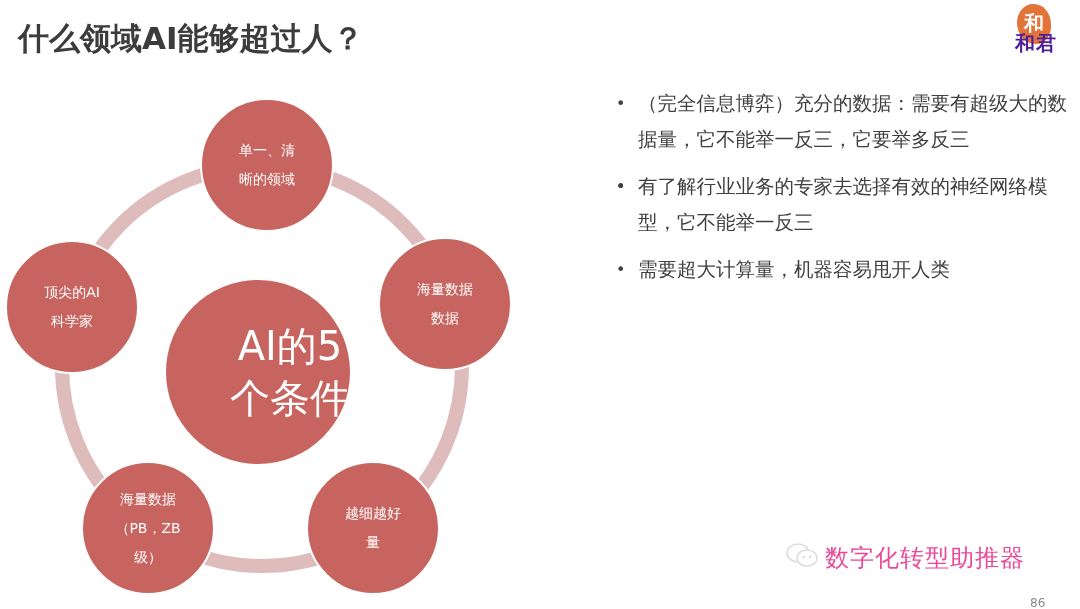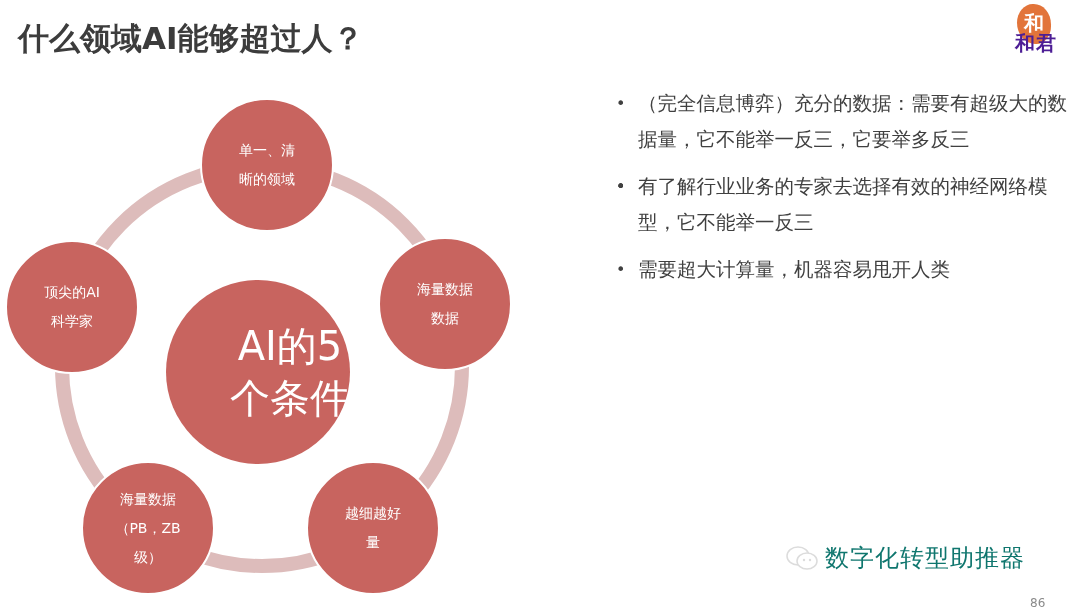--- a/index.html
+++ b/index.html
@@ -17,7 +17,7 @@
   .bullets { position:absolute; left:612px; top:86px; width:460px; margin:0; padding:0; list-style:none; color:#404040; font-size:19.5px; }
   .bullets li { position:relative; padding-left:26px; line-height:36px; margin-bottom:11px; }
   .bullets li .dot { position:absolute; left:4px; top:0; font-size:16px; }
-  .watermark { position:absolute; left:785px; top:542px; font-size:24px; color:#0f766e; letter-spacing:1px; display:flex; align-items:center; gap:6px; }
+  .watermark { position:absolute; left:785px; top:542px; font-size:24px; color:#ec4899; letter-spacing:1px; display:flex; gap:6px; }
   .wm-icon { width:34px; height:26px; }
   .page-num { position:absolute; left:1030px; top:596px; font-size:12px; color:#8a8a8a; }
 </style>

